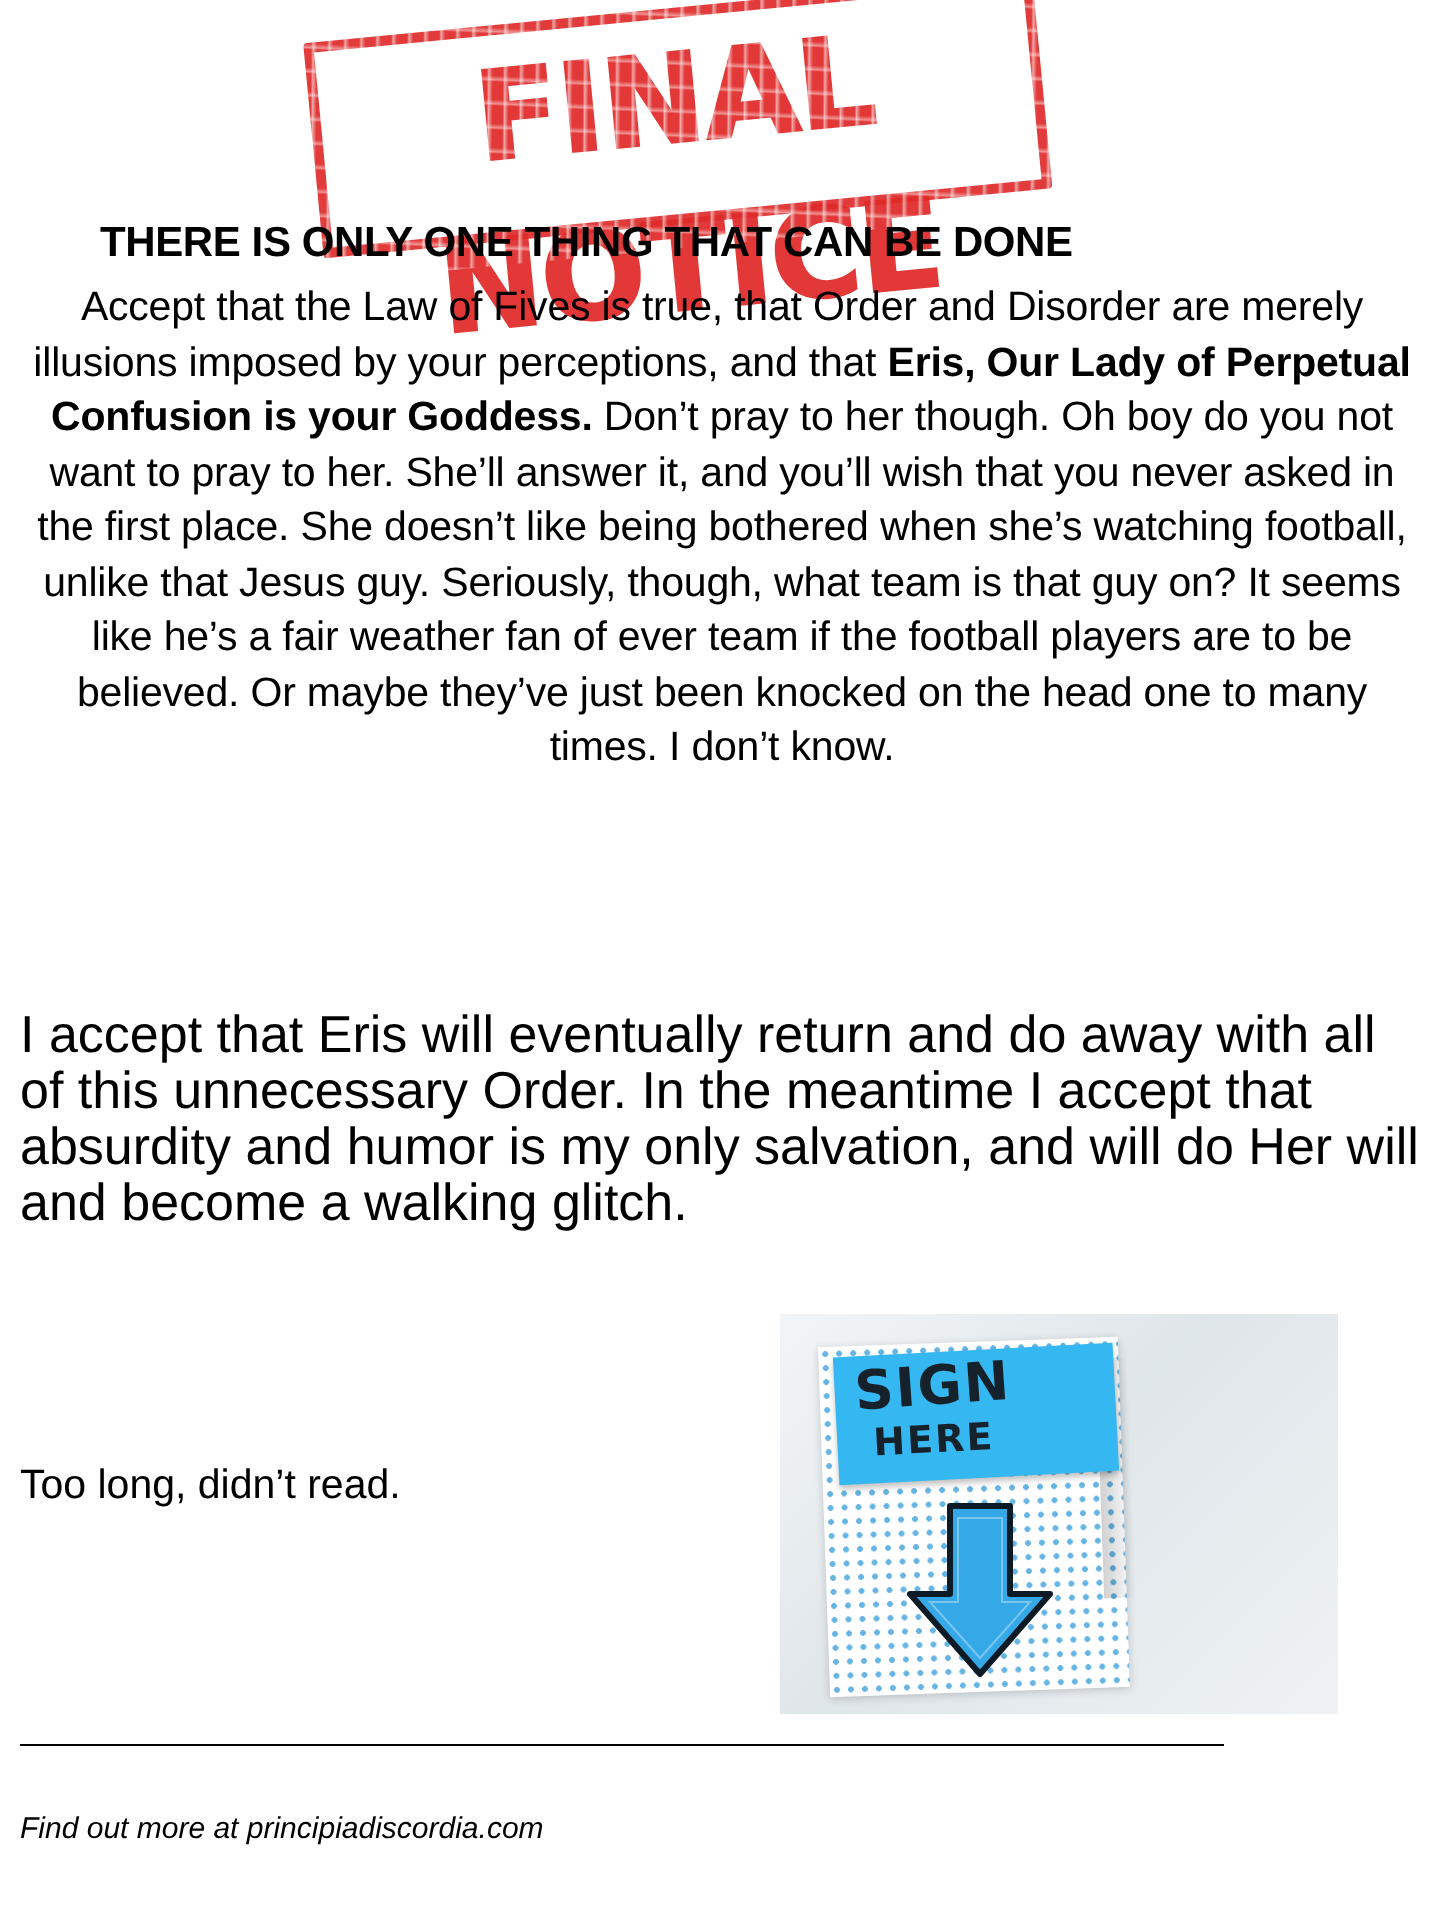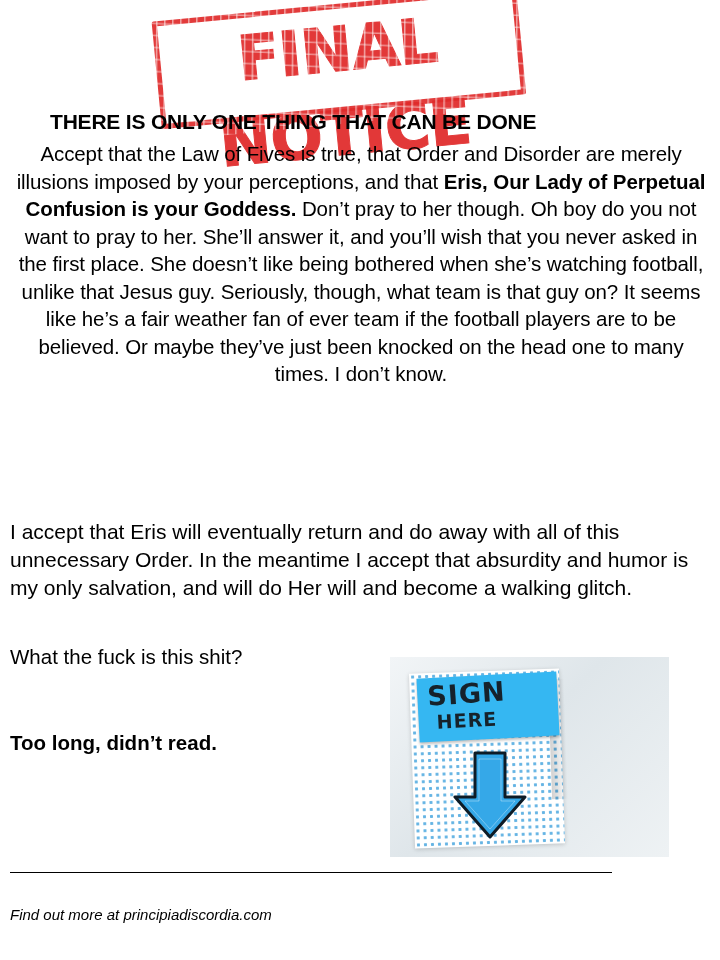--- a/index.html
+++ b/index.html
@@ -114,9 +114,8 @@
     left: 10px;
     top: 503px;
     width: 705px;
-    font-size: 21px;
+    font-size: 26px;
     line-height: 28px;
-    margin-top: 15px;
   }
   .opt2 {
     position: absolute;

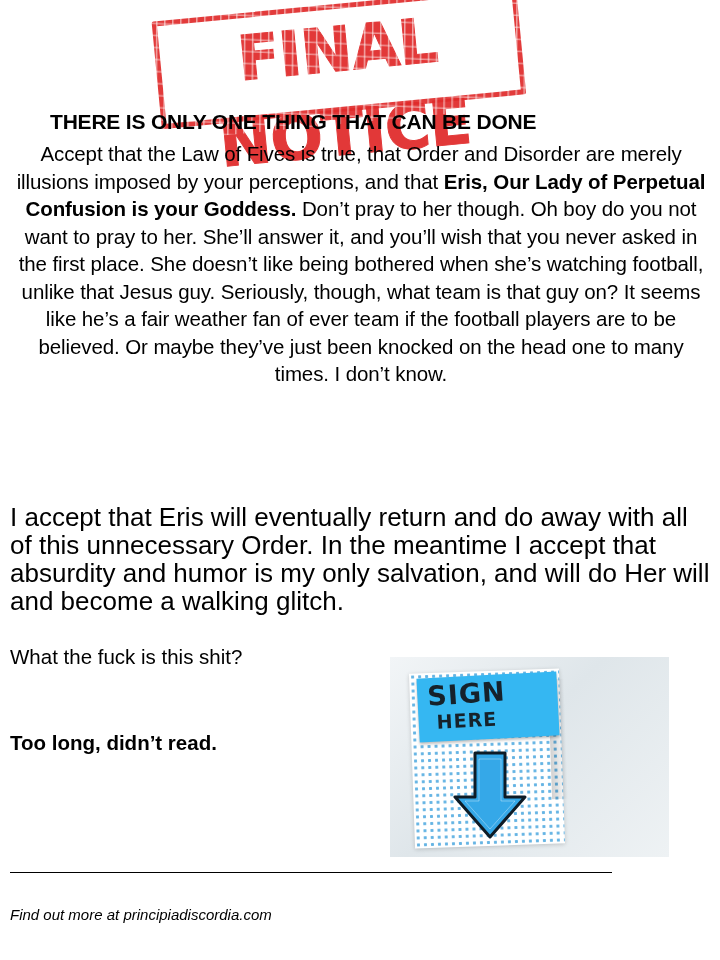--- a/index.html
+++ b/index.html
@@ -252,7 +252,6 @@
 
 
   <div class="opt1">I accept that Eris will eventually return and do away with all of this unnecessary Order. In the meantime I accept that absurdity and humor is my only salvation, and will do Her will and become a walking glitch.</div>
-  <div class="opt2">What the fuck is this shit?</div>
   <div class="opt3">Too long, didn’t read.</div>
 
   <div class="sign-img">

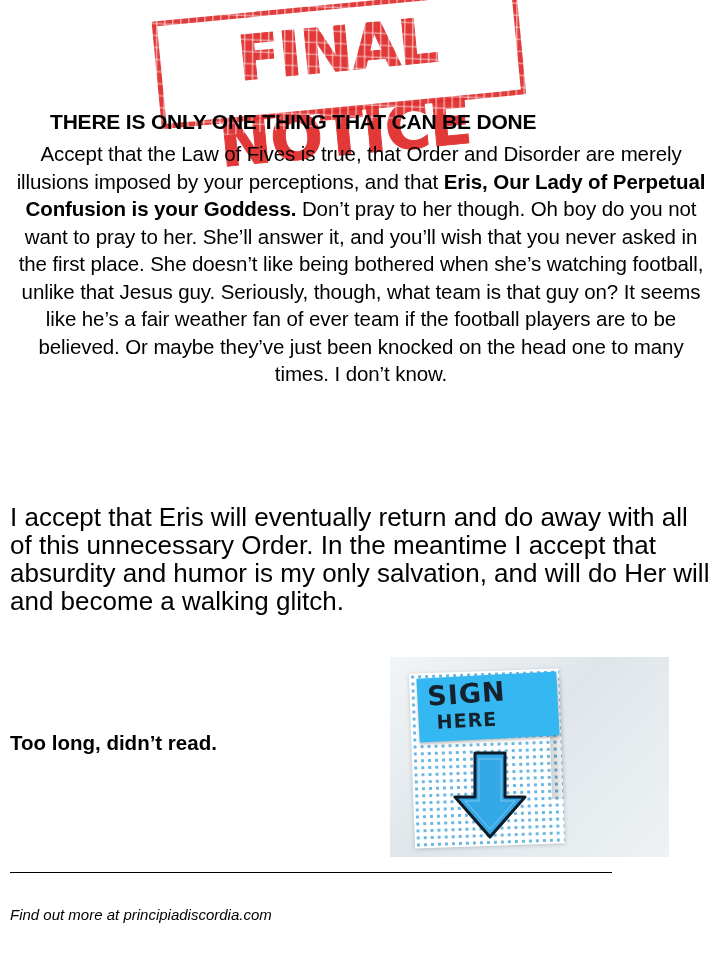--- a/index.html
+++ b/index.html
@@ -128,7 +128,6 @@
     left: 10px;
     top: 731px;
     font-size: 20.5px;
-    font-weight: bold;
   }
 
   

